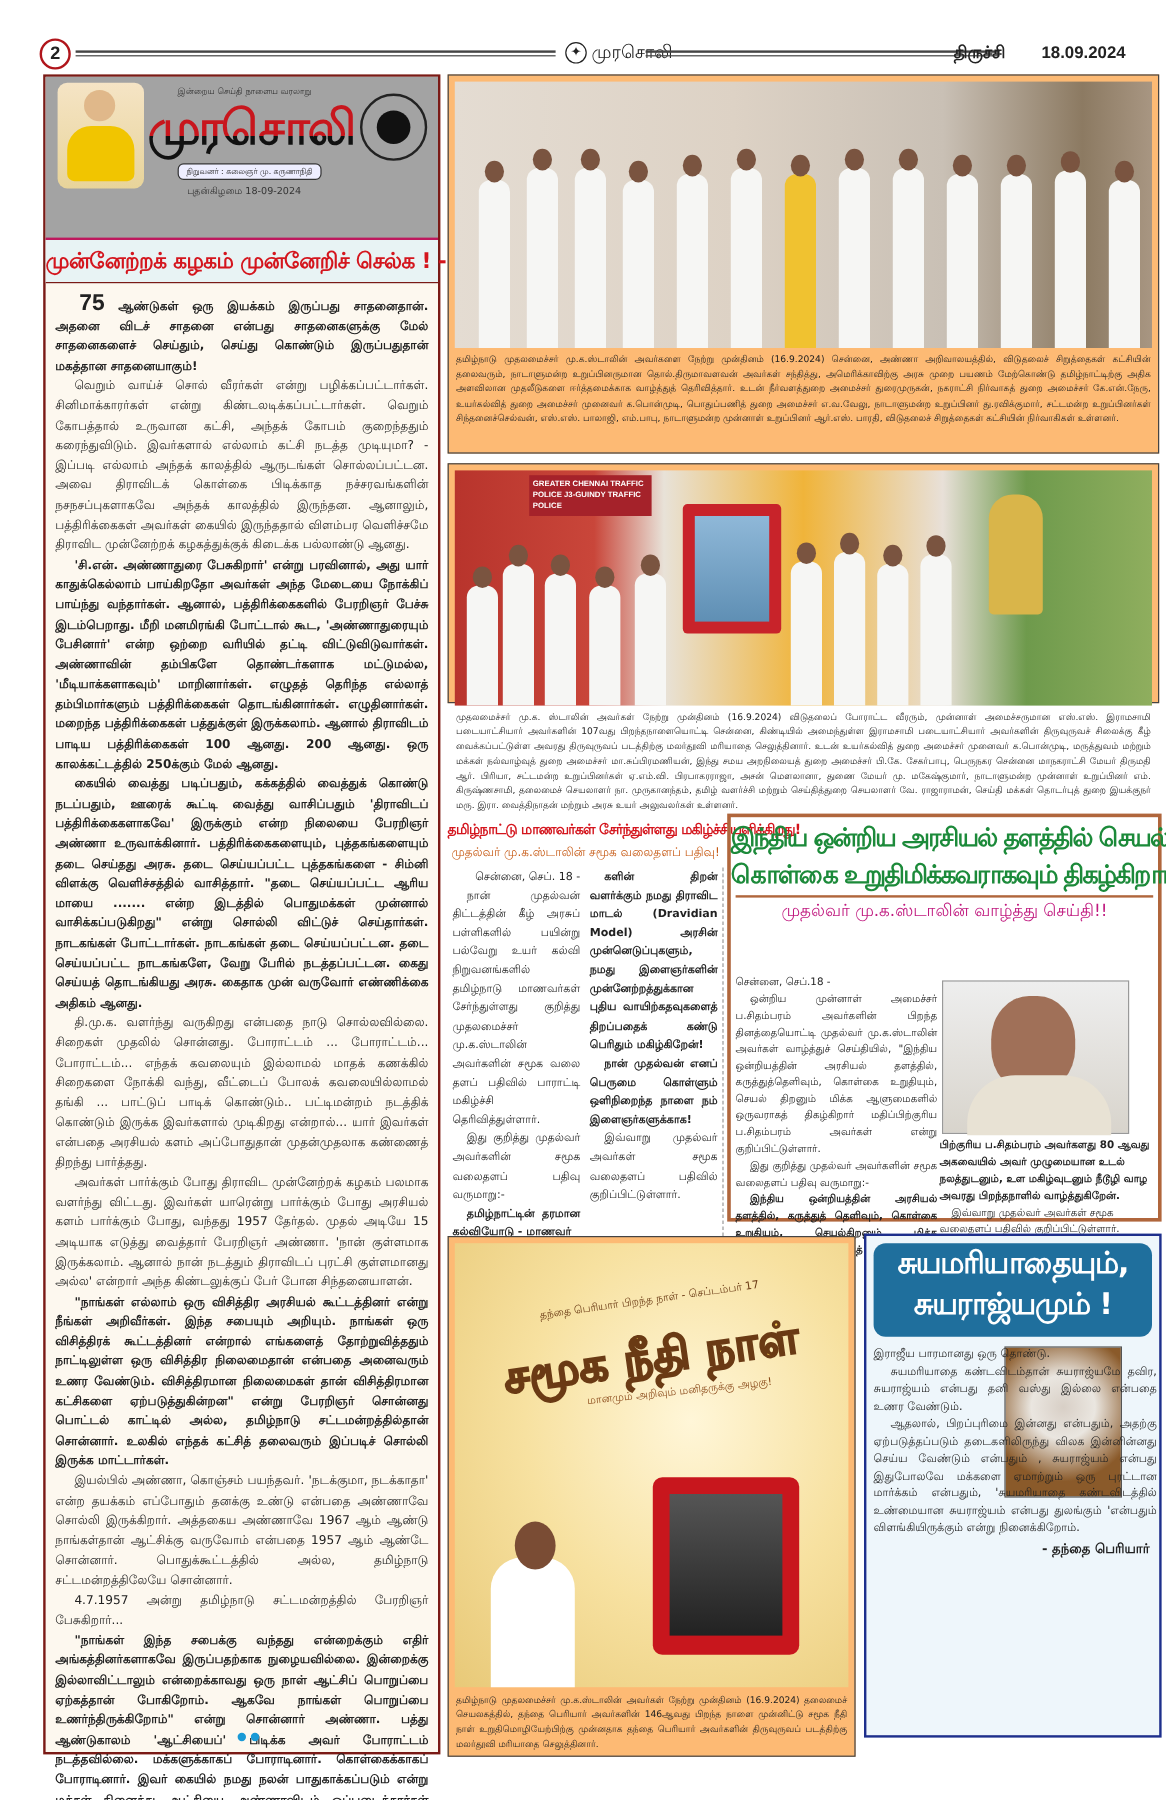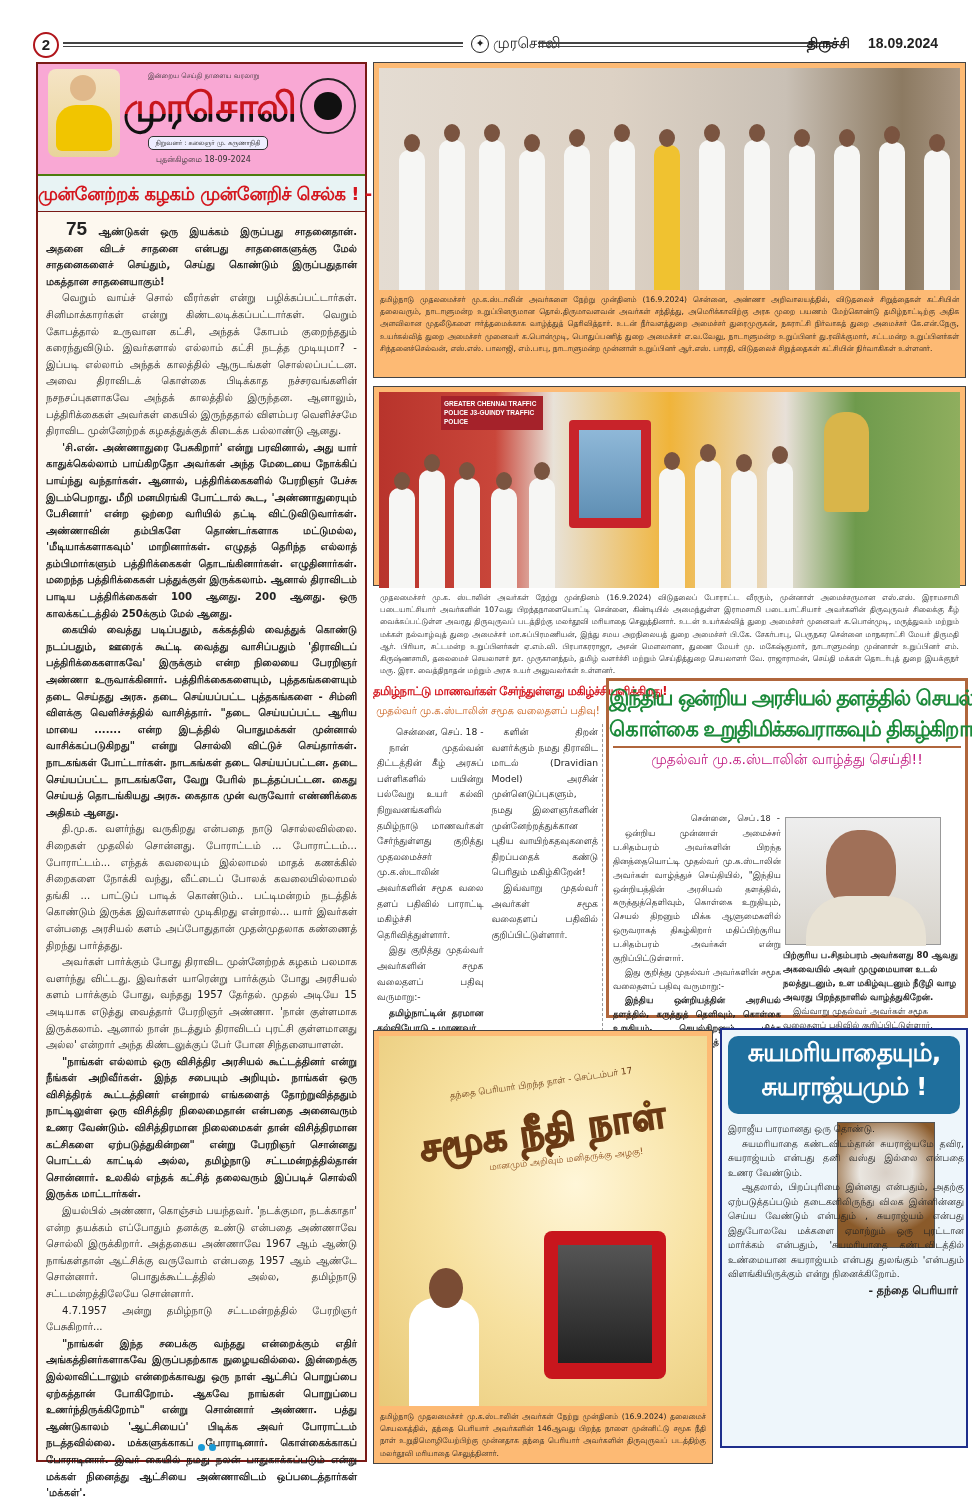--- a/index.html
+++ b/index.html
@@ -90,7 +90,7 @@
   <div class="abs rule" style="left:30px;width:400px"></div>
   <div class="abs mast-mini"><span class="logo-dot">✦</span><span>முரசொலி</span></div>
   <div class="abs rule" style="left:505px;width:295px"></div>
-  <div class="abs edition"><span style="margin:4px">திருச்சி</span><span>18.09.2024</span></div>
+  <div class="abs edition"><span style="margin:16px">திருச்சி</span><span>18.09.2024</span></div>
 </div>
 
 <div id="leftcol" class="abs">

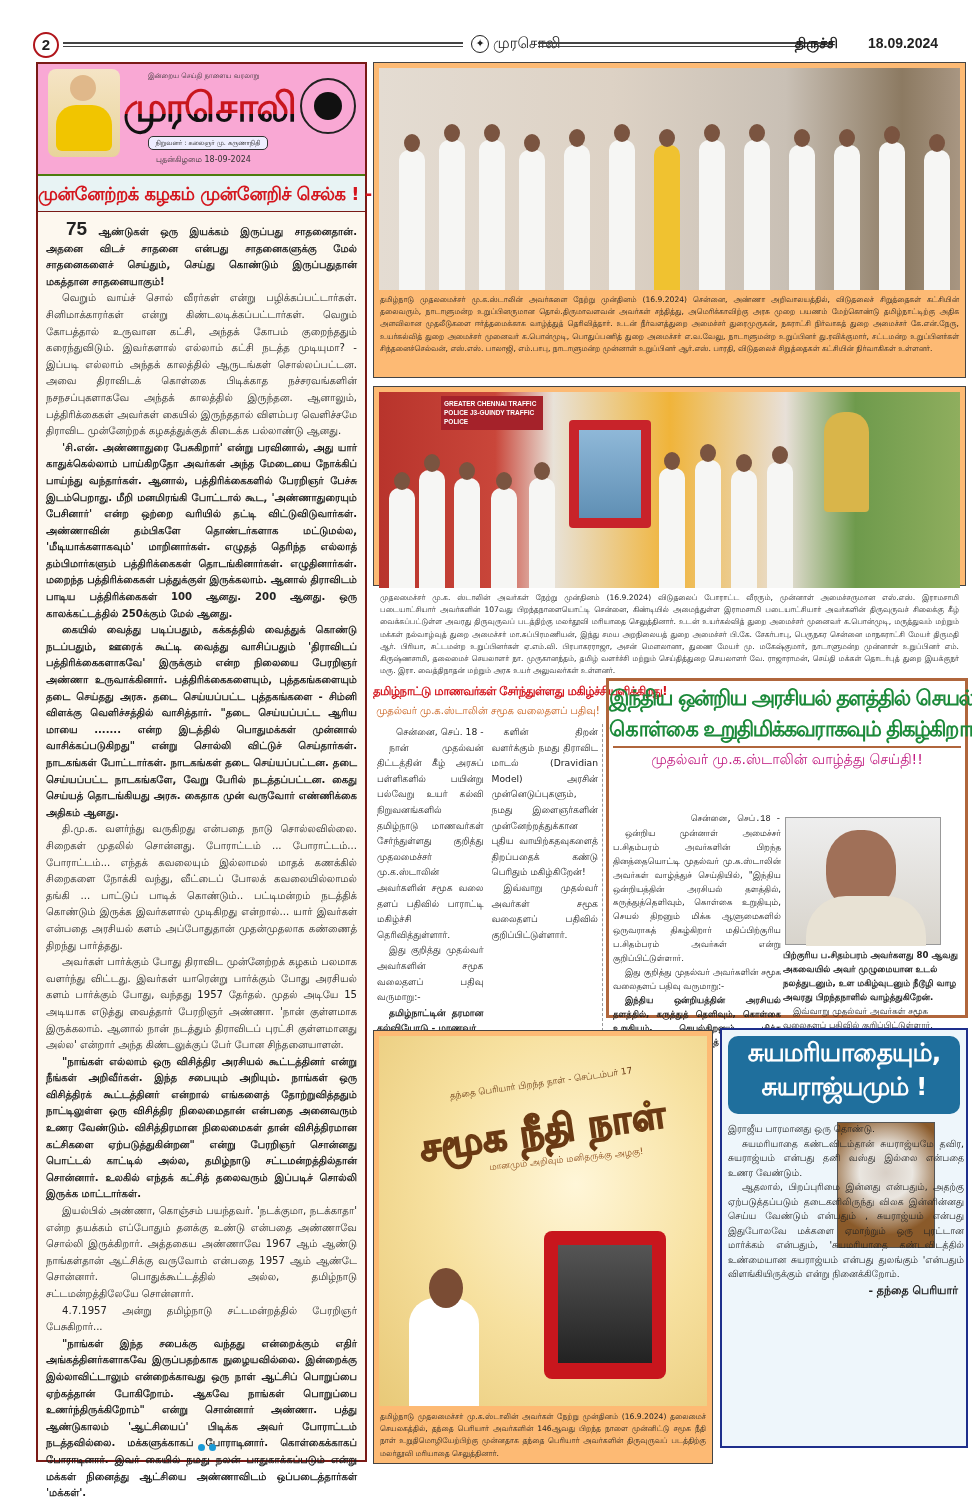--- a/index.html
+++ b/index.html
@@ -15,7 +15,7 @@
 .edition span{margin-left:14px}
 
 #leftcol{left:36px;top:62px;width:331px;height:1400px;border:2px solid #7a1a16;background:#fdf8ef}
-.mast{height:112px;background:#f9a8d4;position:relative;border-bottom:2px solid #4d7c0f}
+.mast{height:136px;background:#a3a3a3;position:relative;border-bottom:2px solid #be185d}
 .mast .portrait{left:10px;top:5px;width:72px;height:88px;background:linear-gradient(#f5e4c5,#e8d49a);border-radius:8px}
 .mast .portrait::before{content:"";position:absolute;left:22px;top:6px;width:26px;height:26px;background:#e0b88a;border-radius:50%}
 .mast .portrait::after{content:"";position:absolute;left:8px;top:36px;width:56px;height:46px;background:#f1c500;border-radius:20px 20px 6px 6px}

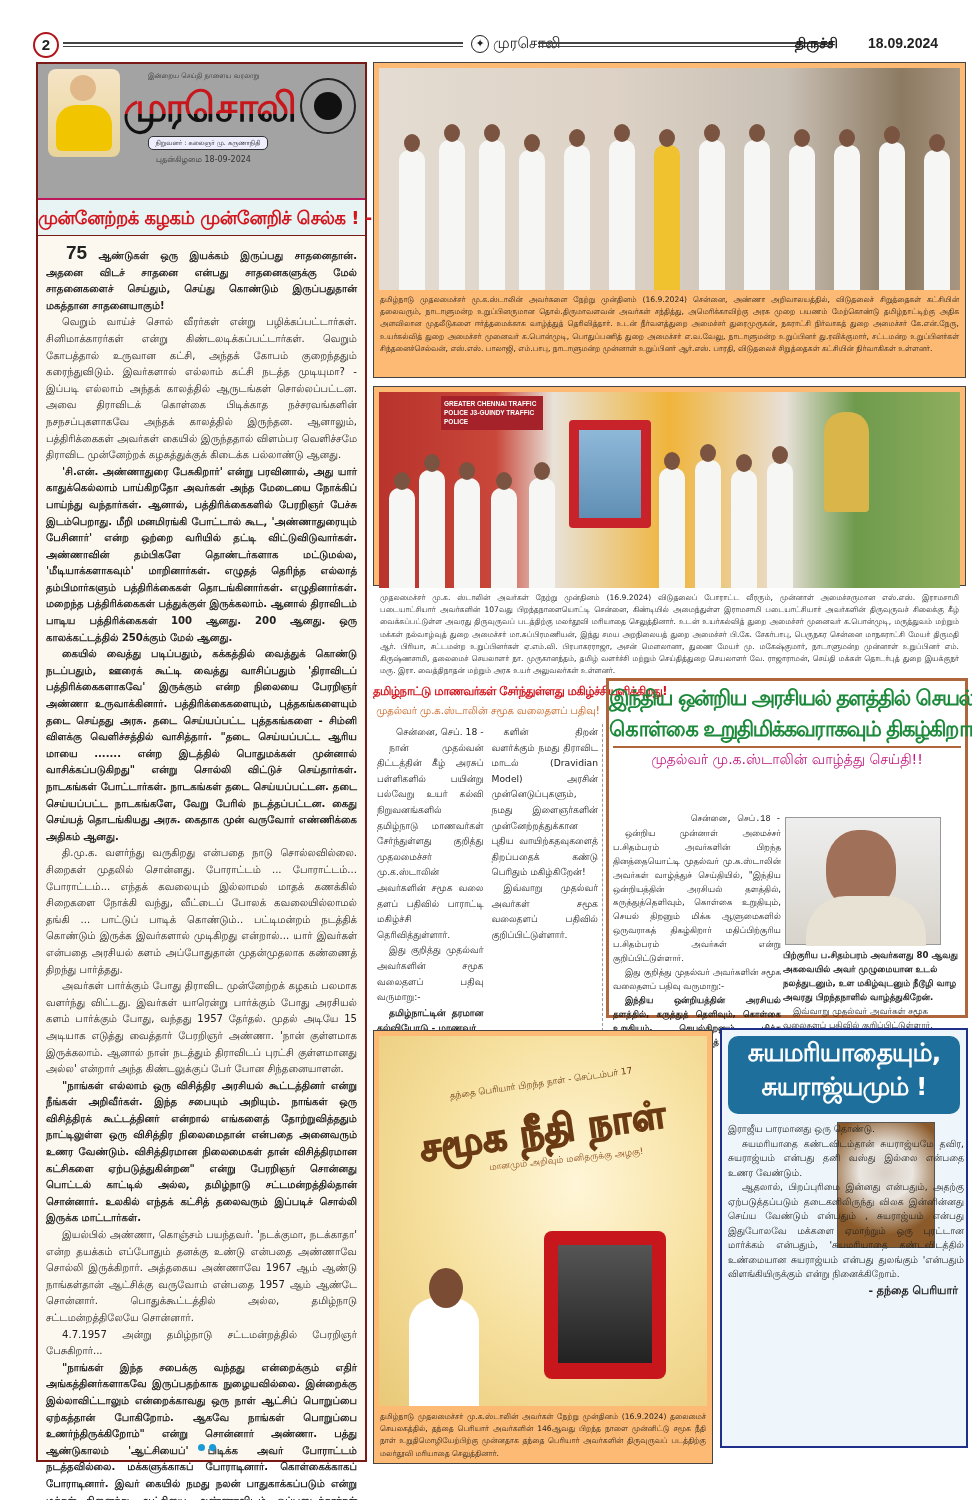--- a/index.html
+++ b/index.html
@@ -174,7 +174,7 @@
         <p style="font-weight: bold;">தமிழ்நாட்டின் தரமான கல்வியோடு - மாணவர்</p>
       </div>
     <div class="c" id="edu-col2" style="border-right:1px dashed #999">
-        <p style="font-weight: normal;">களின் திறன் வளர்க்கும் நமது திராவிட மாடல் (Dravidian Model) அரசின் முன்னெடுப்புகளும், நமது இளைஞர்களின் முன்னேற்றத்துக்கான புதிய வாயிற்கதவுகளைத் திறப்பதைக் கண்டு பெரிதும் மகிழ்கிறேன்!</p>
+        <p style="font-weight: bold;">களின் திறன் வளர்க்கும் நமது திராவிட மாடல் (Dravidian Model) அரசின் முன்னெடுப்புகளும், நமது இளைஞர்களின் முன்னேற்றத்துக்கான புதிய வாயிற்கதவுகளைத் திறப்பதைக் கண்டு பெரிதும் மகிழ்கிறேன்!</p>
         <p>இவ்வாறு முதல்வர் அவர்கள் சமூக வலைதளப் பதிவில் குறிப்பிட்டுள்ளார்.</p>
       </div>
   </div>

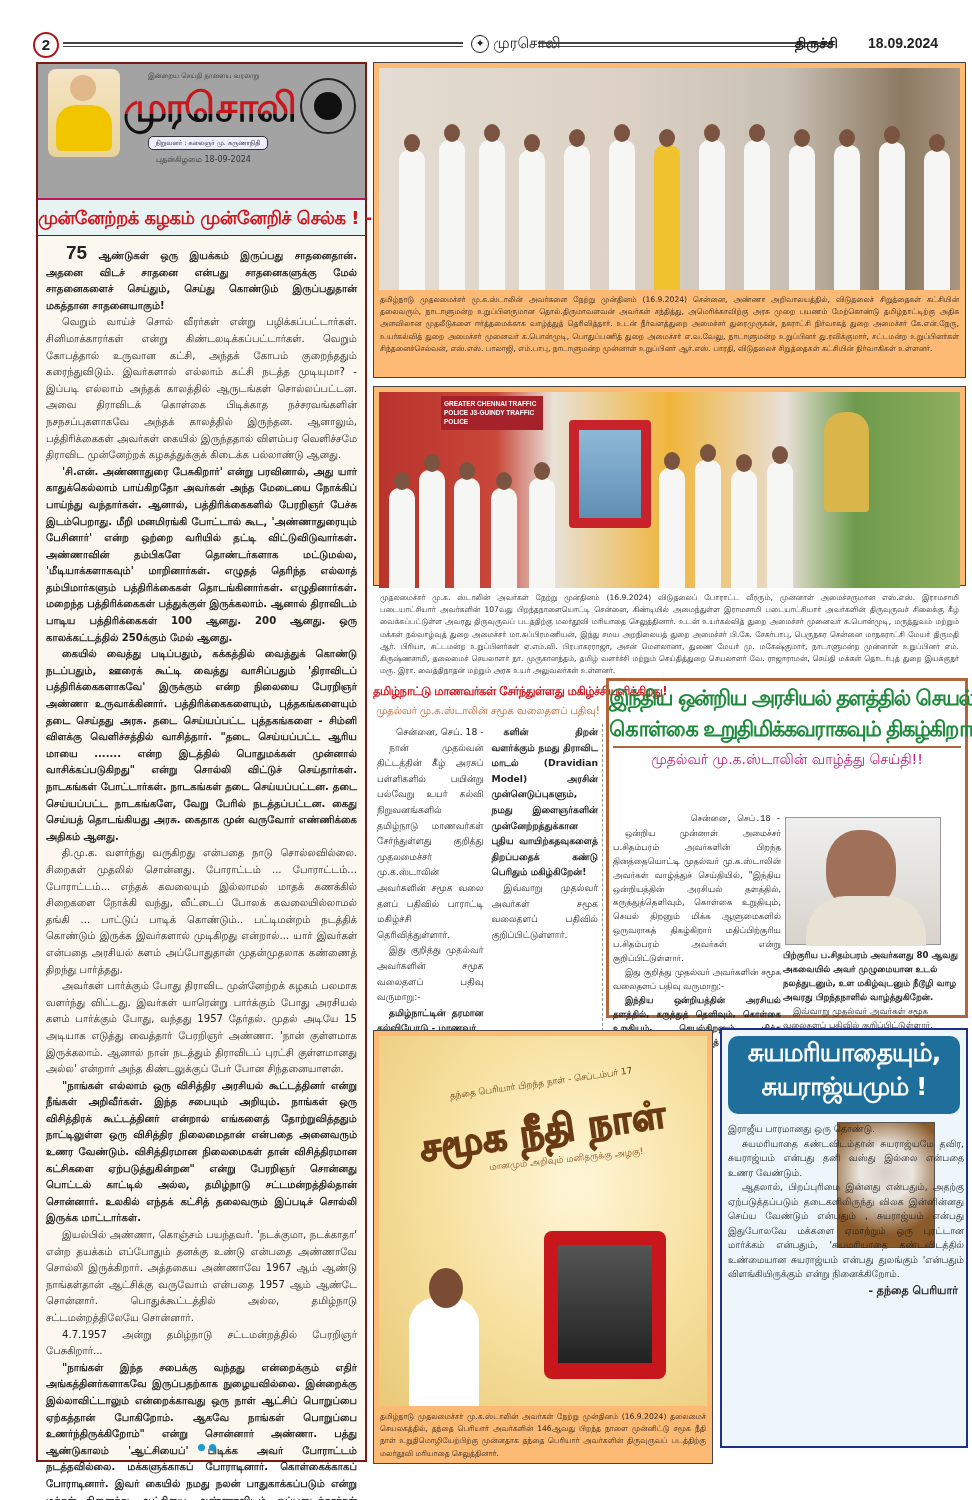--- a/index.html
+++ b/index.html
@@ -185,7 +185,7 @@
   <div class="hl">கொள்கை உறுதிமிக்கவராகவும் திகழ்கிறார்!</div>
   <div class="sub">முதல்வர் மு.க.ஸ்டாலின் வாழ்த்து செய்தி!!</div>
   <div class="body" id="pc-body">
-      <p style="text-align: right; text-indent: 0px; font-family: Liberation Mono, monospace;">சென்னை, செப்.18 -</p>
+      <p style="text-indent: 0px;">சென்னை, செப்.18 -</p>
       <p>ஒன்றிய முன்னாள் அமைச்சர் ப.சிதம்பரம் அவர்களின் பிறந்த தினத்தையொட்டி முதல்வர் மு.க.ஸ்டாலின் அவர்கள் வாழ்த்துச் செய்தியில், "இந்திய ஒன்றியத்தின் அரசியல் தளத்தில், கருத்துத்தெளிவும், கொள்கை உறுதியும், செயல் திறனும் மிக்க ஆளுமைகளில் ஒருவராகத் திகழ்கிறார் மதிப்பிற்குரிய ப.சிதம்பரம் அவர்கள் என்று குறிப்பிட்டுள்ளார்.</p>
       <p>இது குறித்து முதல்வர் அவர்களின் சமூக வலைதளப் பதிவு வருமாறு:-</p>
       <p style="font-weight: bold;">இந்திய ஒன்றியத்தின் அரசியல் தளத்தில், கருத்துத் தெளிவும், கொள்கை உறுதியும், செயல்திறனும் மிக்க ஆளுமைகளில் ஒருவராகத் திகழ்ந்து வரும் மதிப்</p>

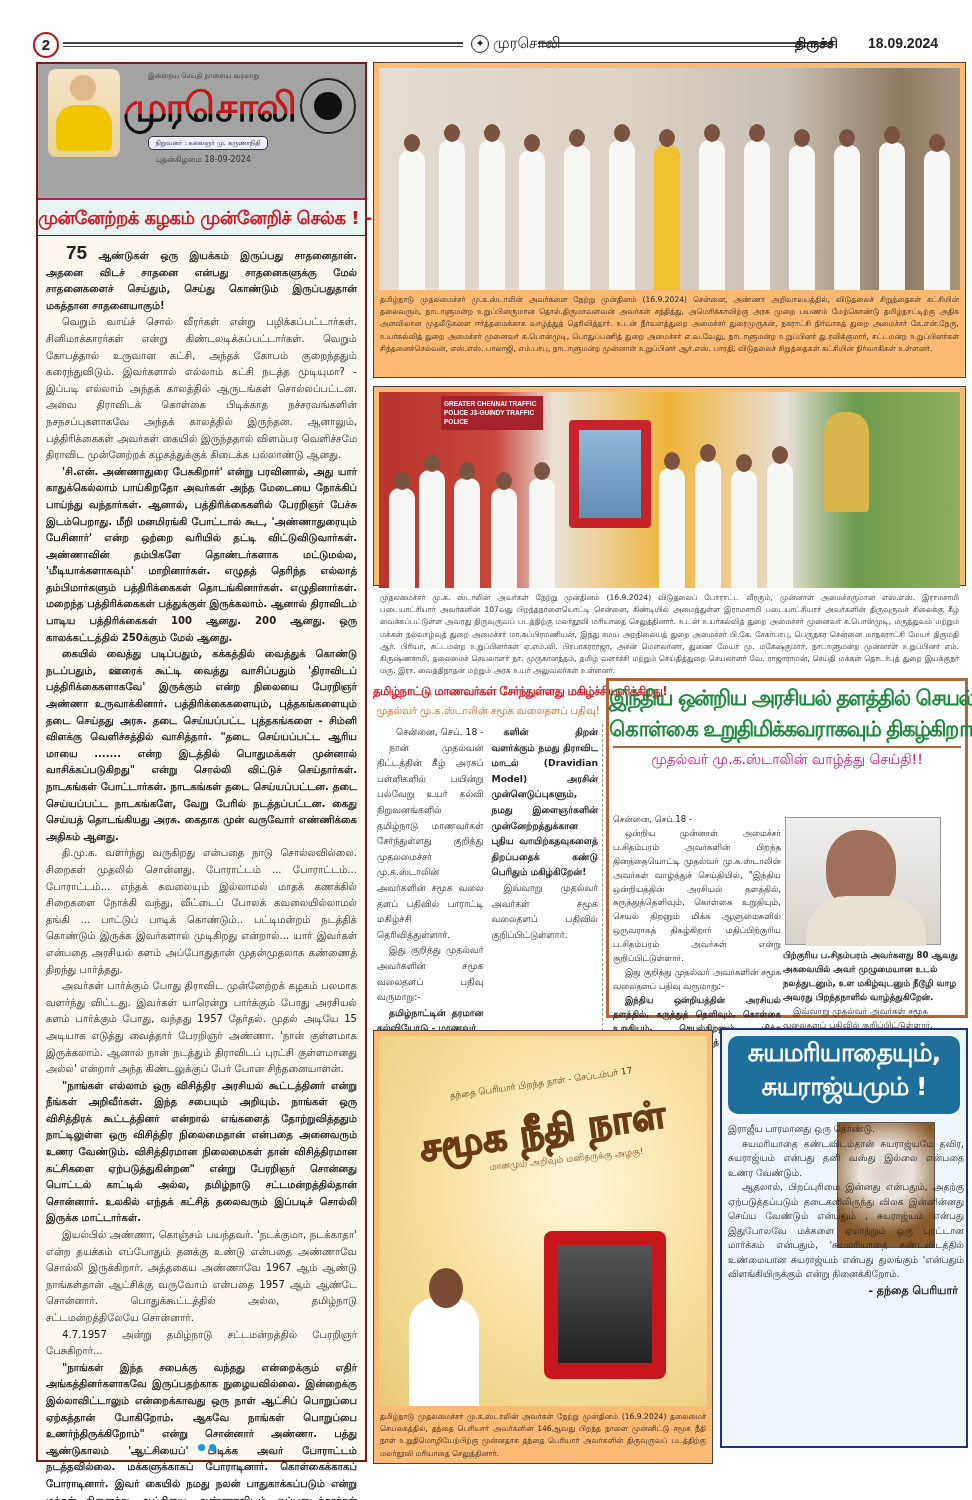--- a/index.html
+++ b/index.html
@@ -175,6 +175,7 @@
       </div>
     <div class="c" id="edu-col2" style="border-right:1px dashed #999">
         <p style="font-weight: bold;">களின் திறன் வளர்க்கும் நமது திராவிட மாடல் (Dravidian Model) அரசின் முன்னெடுப்புகளும், நமது இளைஞர்களின் முன்னேற்றத்துக்கான புதிய வாயிற்கதவுகளைத் திறப்பதைக் கண்டு பெரிதும் மகிழ்கிறேன்!</p>
+        <p style="font-weight: bold;">நான் முதல்வன் எனப் பெருமை கொள்ளும் ஒளிநிறைந்த நாளை நம் இளைஞர்களுக்காக!</p>
         <p>இவ்வாறு முதல்வர் அவர்கள் சமூக வலைதளப் பதிவில் குறிப்பிட்டுள்ளார்.</p>
       </div>
   </div>

